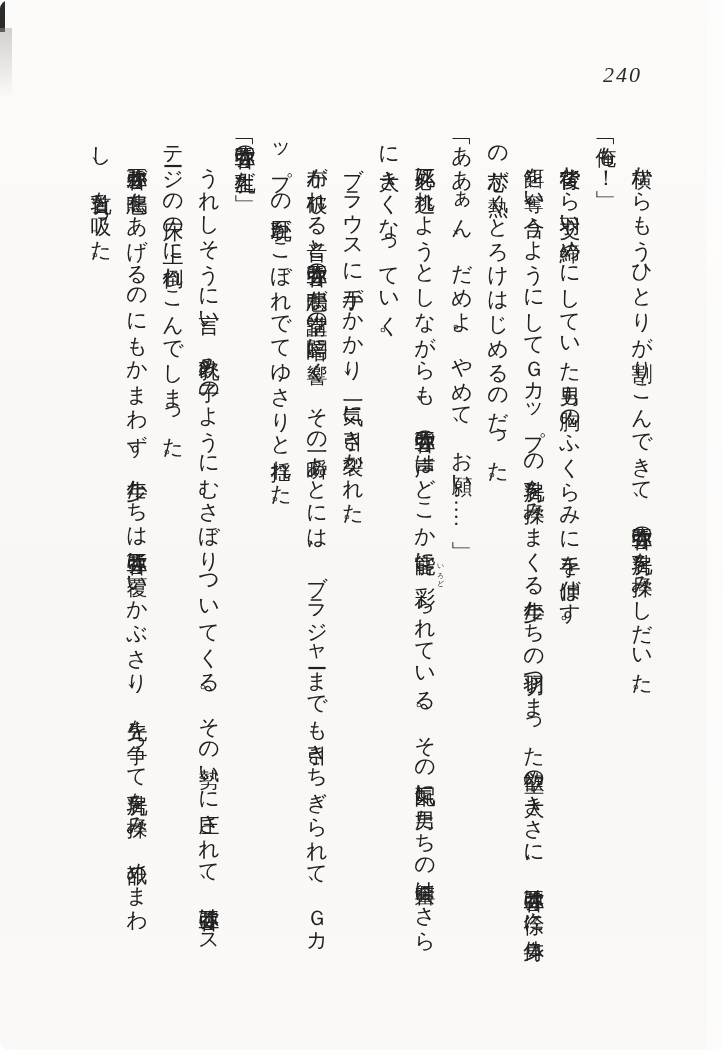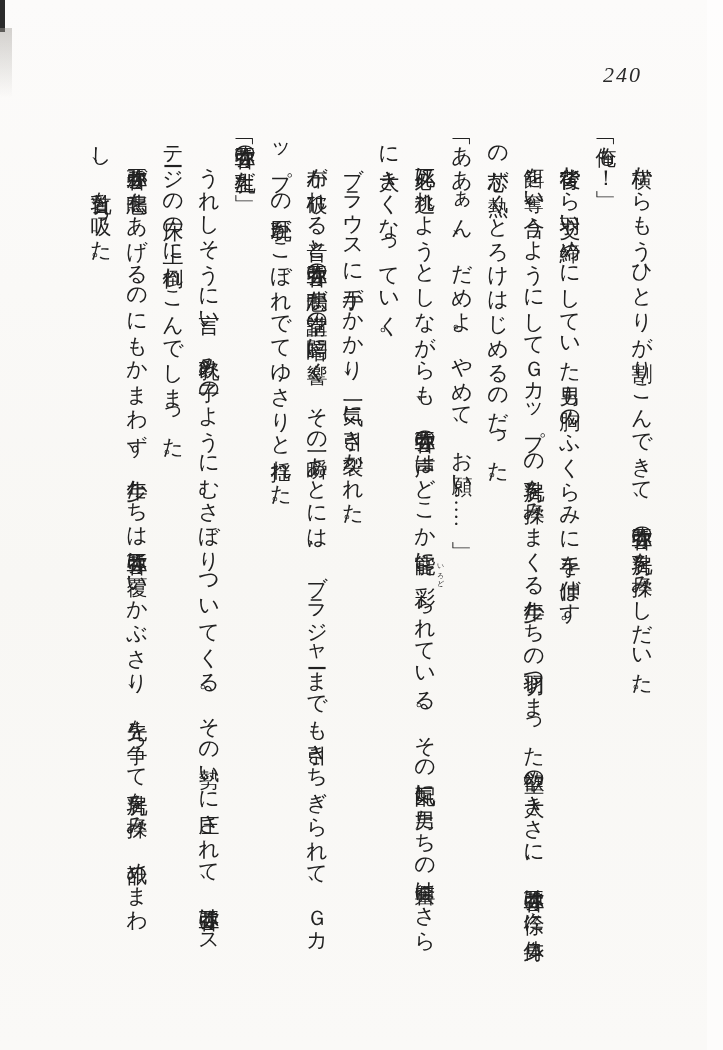--- a/index.html
+++ b/index.html
@@ -14,6 +14,7 @@
     overflow: hidden;
     background: linear-gradient(180deg, #fcfbfa 0%, #f8f7f4 55%, #faf9f7 100%);
     font-family: "Liberation Serif", "DejaVu Serif", serif;
+    border-radius: 9px;
   }
   
   .corner-mark {

